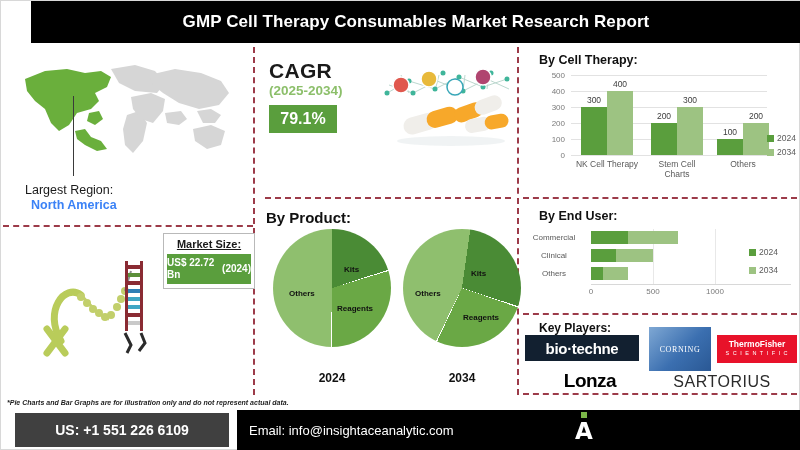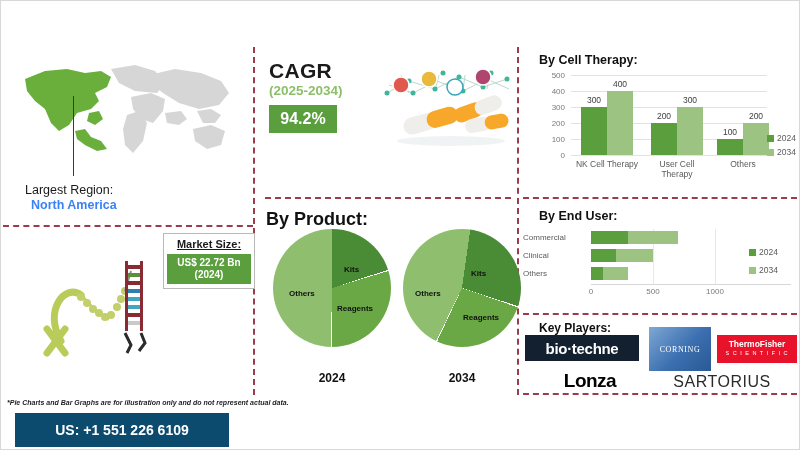--- a/index.html
+++ b/index.html
@@ -94,6 +94,9 @@
 
 <div class="page">
 
+  <div class="header">
+    <div class="header-title">GMP Cell Therapy Consumables Market Research Report</div>
+  </div>
 
   <div class="v-div" style="left:252px;top:46px;height:348px;"></div>
   <div class="v-div" style="left:516px;top:46px;height:348px;"></div>

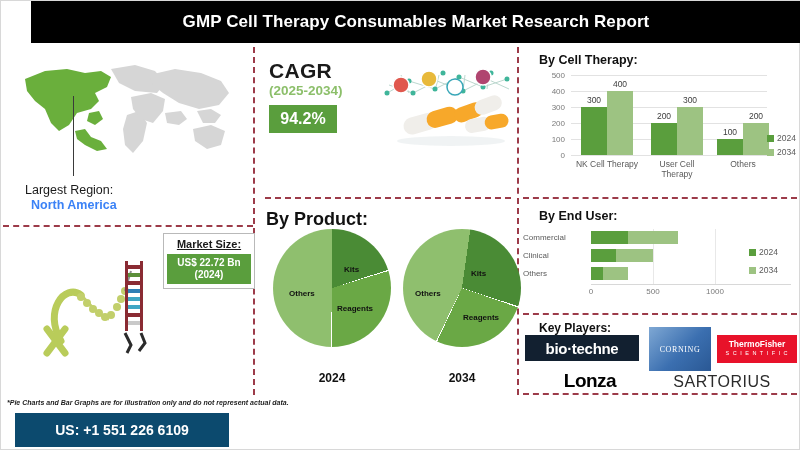--- a/index.html
+++ b/index.html
@@ -182,7 +182,7 @@
 
   <div class="cagr-title">CAGR</div>
   <div class="cagr-years">(2025-2034)</div>
-  <div class="cagr-badge">94.2%</div>
+  <div class="cagr-badge">79.1%</div>
 
   <div class="pills-wrap">
     <svg width="136" height="90" viewBox="0 0 136 90">

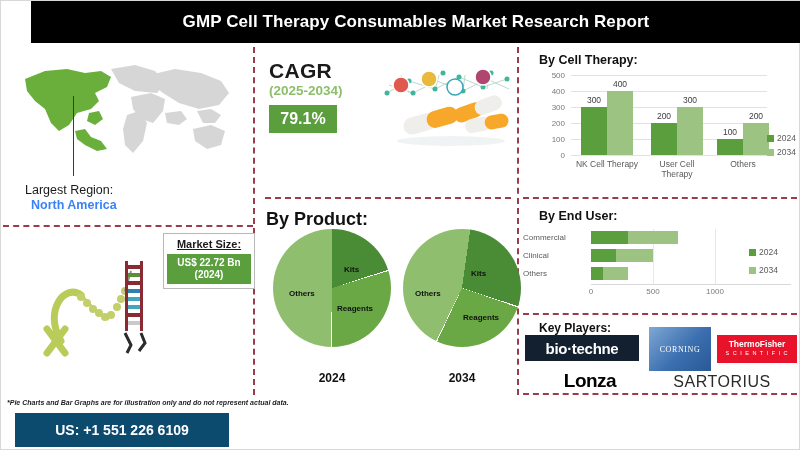--- a/index.html
+++ b/index.html
@@ -280,7 +280,7 @@
     <div class="vbar-val" style="left:218px;top:40px;">200</div>
 
     <div class="x-lab" style="left:52px;top:88px;">NK Cell Therapy</div>
-    <div class="x-lab" style="left:122px;top:88px;">User Cell Therapy</div>
+    <div class="x-lab" style="left:122px;top:88px;">Stem Cell Charts</div>
     <div class="x-lab" style="left:188px;top:88px;">Others</div>
 
     <div class="legend" style="left:244px;top:62px;">

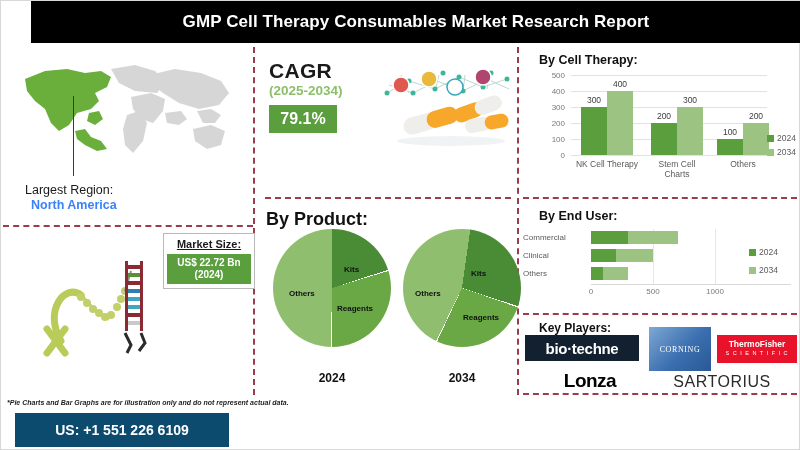--- a/index.html
+++ b/index.html
@@ -43,7 +43,7 @@
   .pills-wrap{position:absolute;left:378px;top:62px;width:136px;height:90px;}
 
   
-  .byprod-title{position:absolute;left:265px;top:208px;font-size:18px;font-weight:bold;color:#111;}
+  .byprod-title{position:absolute;left:265px;top:208px;font-size:15px;font-weight:bold;color:#111;}
   .pie{position:absolute;border-radius:50%;}
   .pie-caption{position:absolute;font-size:12px;font-weight:bold;color:#111;text-align:center;width:70px;}
   .slice-label{position:absolute;font-size:8px;font-weight:bold;color:#111;}

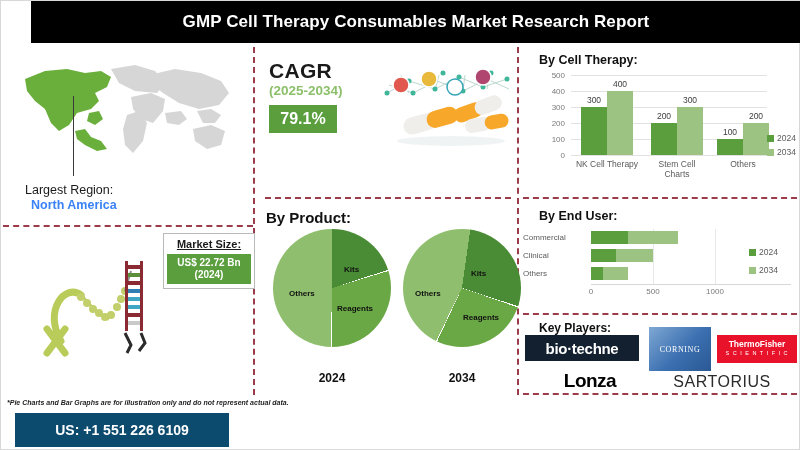--- a/index.html
+++ b/index.html
@@ -62,7 +62,7 @@
   
   .beu-title{position:absolute;left:538px;top:208px;font-size:12.5px;font-weight:bold;color:#111;}
   .beu-chart{position:absolute;left:522px;top:226px;width:268px;height:80px;}
-  .hbar-lab{position:absolute;left:0;width:62px;text-align:left;font-size:8px;color:#5a5a5a;}
+  .hbar-lab{position:absolute;left:0;width:62px;text-align:center;font-size:8px;color:#5a5a5a;}
   .hbar{position:absolute;height:13px;}
   .x-ax-line{position:absolute;left:68px;top:57px;width:200px;height:1px;background:#d8d8d8;}
   .x-ax-tick{position:absolute;top:60px;font-size:8px;color:#7a7a7a;text-align:center;width:30px;}

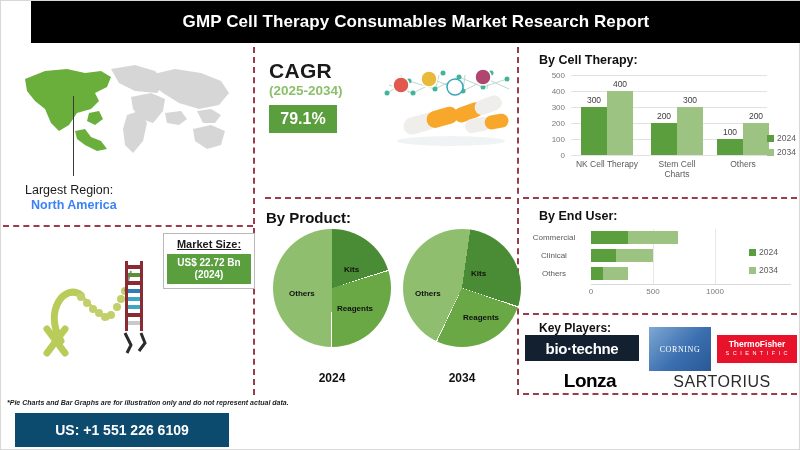--- a/index.html
+++ b/index.html
@@ -33,7 +33,7 @@
   .msize-box{position:absolute;left:162px;top:232px;width:92px;height:56px;border:1px solid #b9b9b9;background:#ffffff;box-sizing:border-box;}
   .msize-title{height:20px;display:flex;align-items:center;justify-content:center;font-size:11px;font-weight:bold;color:#1a1a1a;text-decoration:underline;}
   .msize-value{margin:0 3px 3px 3px;height:30px;background:#5a9e3d;color:#ffffff;font-size:10px;font-weight:bold;
-      display:flex;flex-direction:column;align-items:center;justify-content:center;line-height:12px;}
+      display:flex;flex-direction:row;align-items:center;justify-content:center;line-height:12px;}
 
   
   .cagr-title{position:absolute;left:268px;top:58px;font-size:21px;font-weight:bold;color:#1a1a1a;letter-spacing:.3px;}

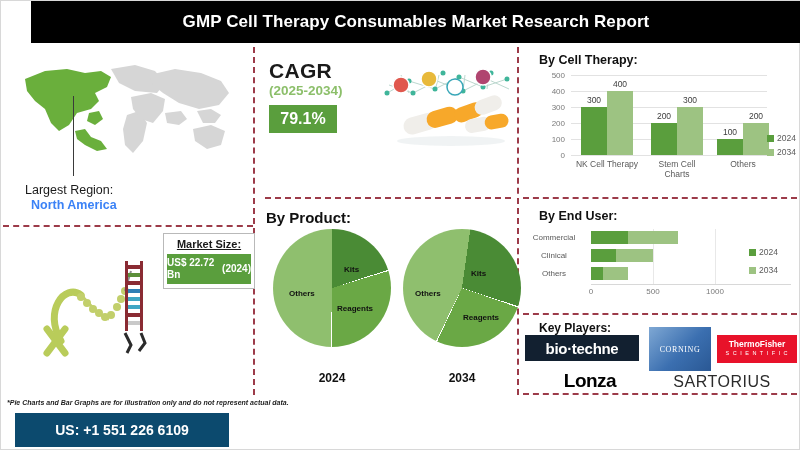--- a/index.html
+++ b/index.html
@@ -81,7 +81,7 @@
 
   
   .disclaimer{position:absolute;left:6px;top:398px;font-size:7px;font-style:italic;font-weight:bold;color:#1d1d1d;}
-  .foot-phone{position:absolute;left:14px;top:412px;width:214px;height:34px;background:#0c4a6e;
+  .foot-phone{position:absolute;left:14px;top:412px;width:214px;height:34px;background:#404040;
       display:flex;align-items:center;justify-content:center;color:#ffffff;font-size:14px;font-weight:bold;}
   .foot-black{position:absolute;left:236px;top:409px;width:564px;height:41px;background:#000000;display:flex;align-items:center;}
   .foot-email{color:#ffffff;font-size:13px;margin-left:12px;}

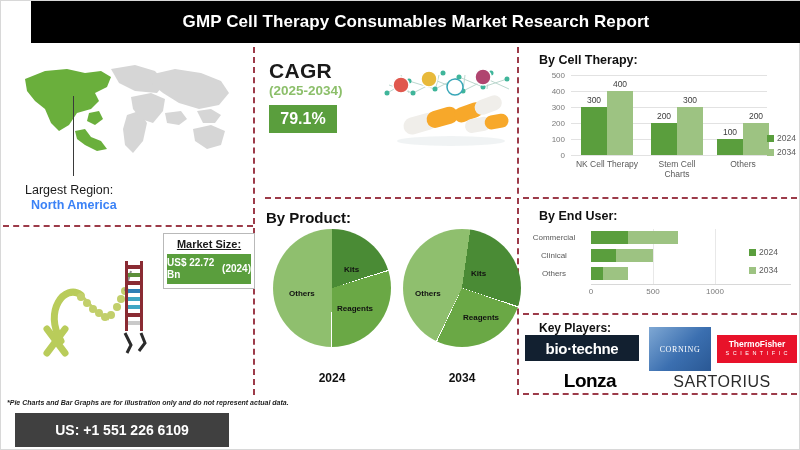--- a/index.html
+++ b/index.html
@@ -338,6 +338,11 @@
 
   <div class="disclaimer">*Pie Charts and Bar Graphs are for illustration only and do not represent actual data.</div>
   <div class="foot-phone">US: +1 551 226 6109</div>
+  <div class="foot-black">
+    <span class="foot-email">Email: info@insightaceanalytic.com</span>
+    <span class="brand-dot"></span>
+    <span class="brand-mark">A</span>
+  </div>
 
 </div>
 

